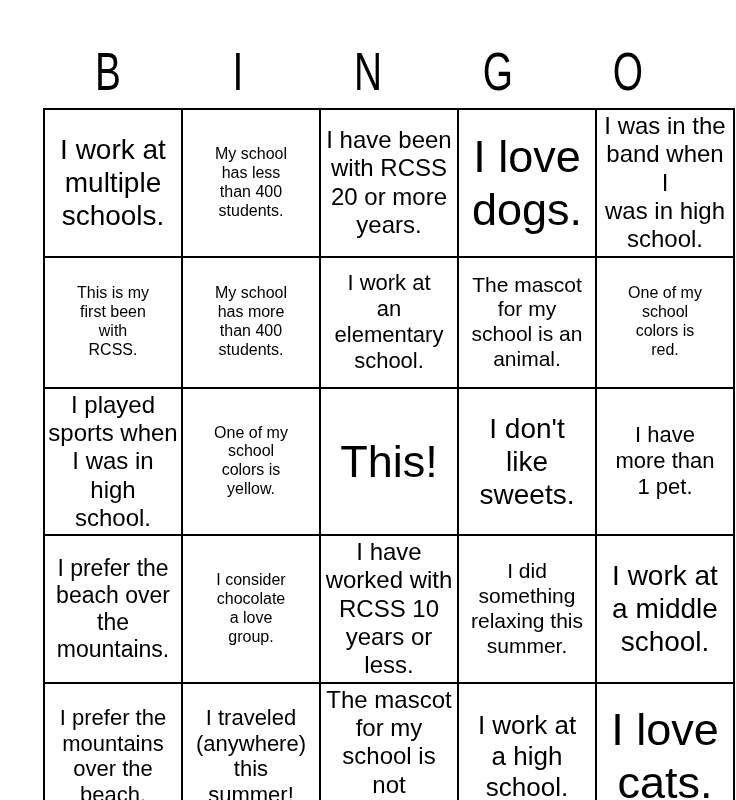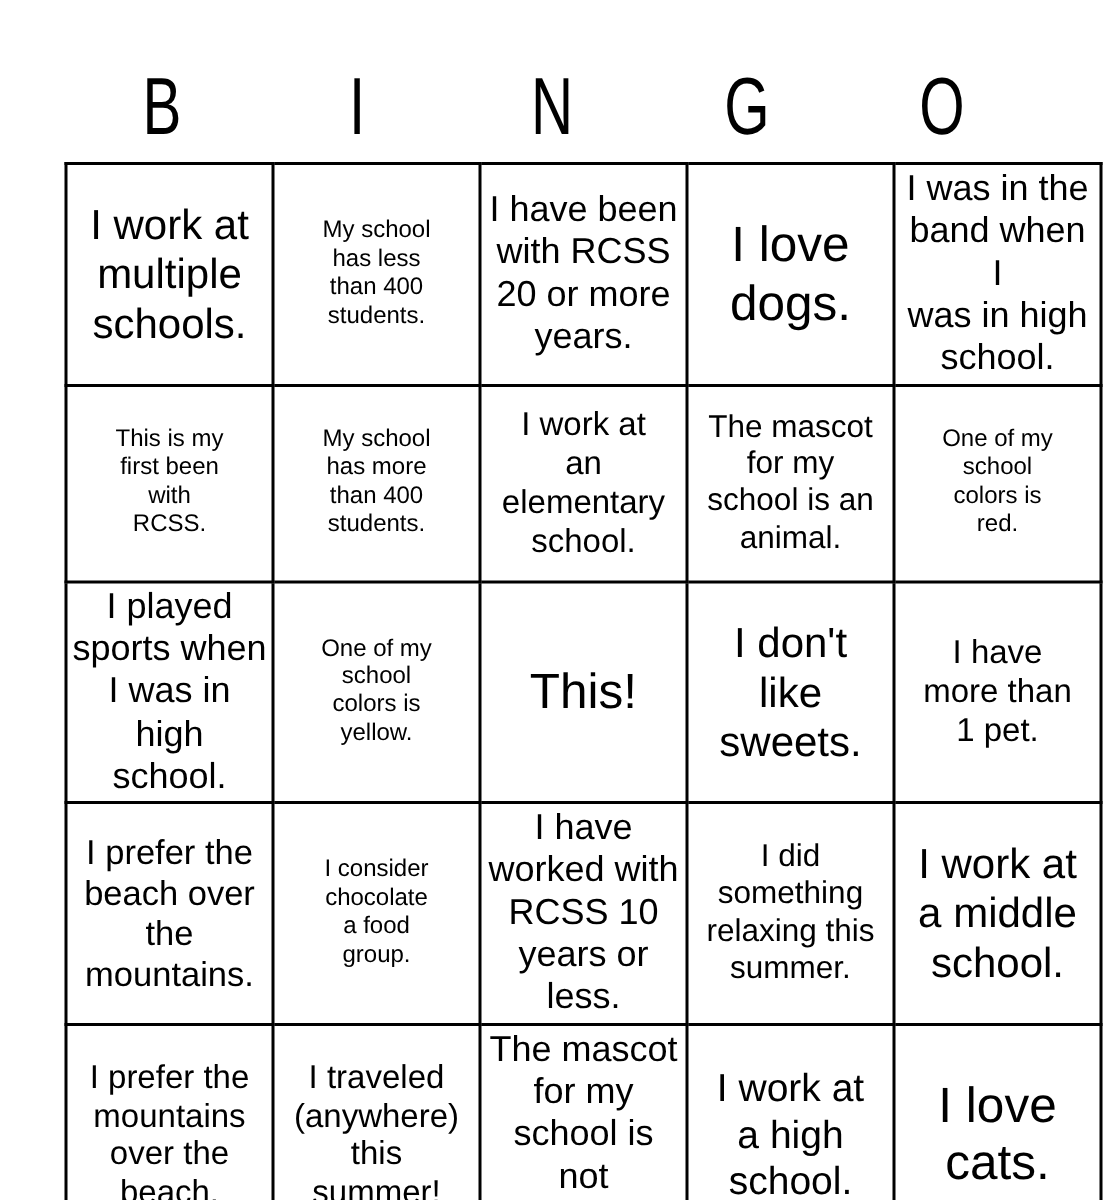--- a/index.html
+++ b/index.html
@@ -63,7 +63,7 @@
   .fs-25 { font-size: 16px; }
   .fs-26 { font-size: 26px; }
   .fs-28 { font-size: 28px; }
-  .fs-45 { font-size: 33px; line-height: 1.12; }
+  .fs-45 { font-size: 45px; line-height: 1.12; }
 </style>
 </head>
 <body>

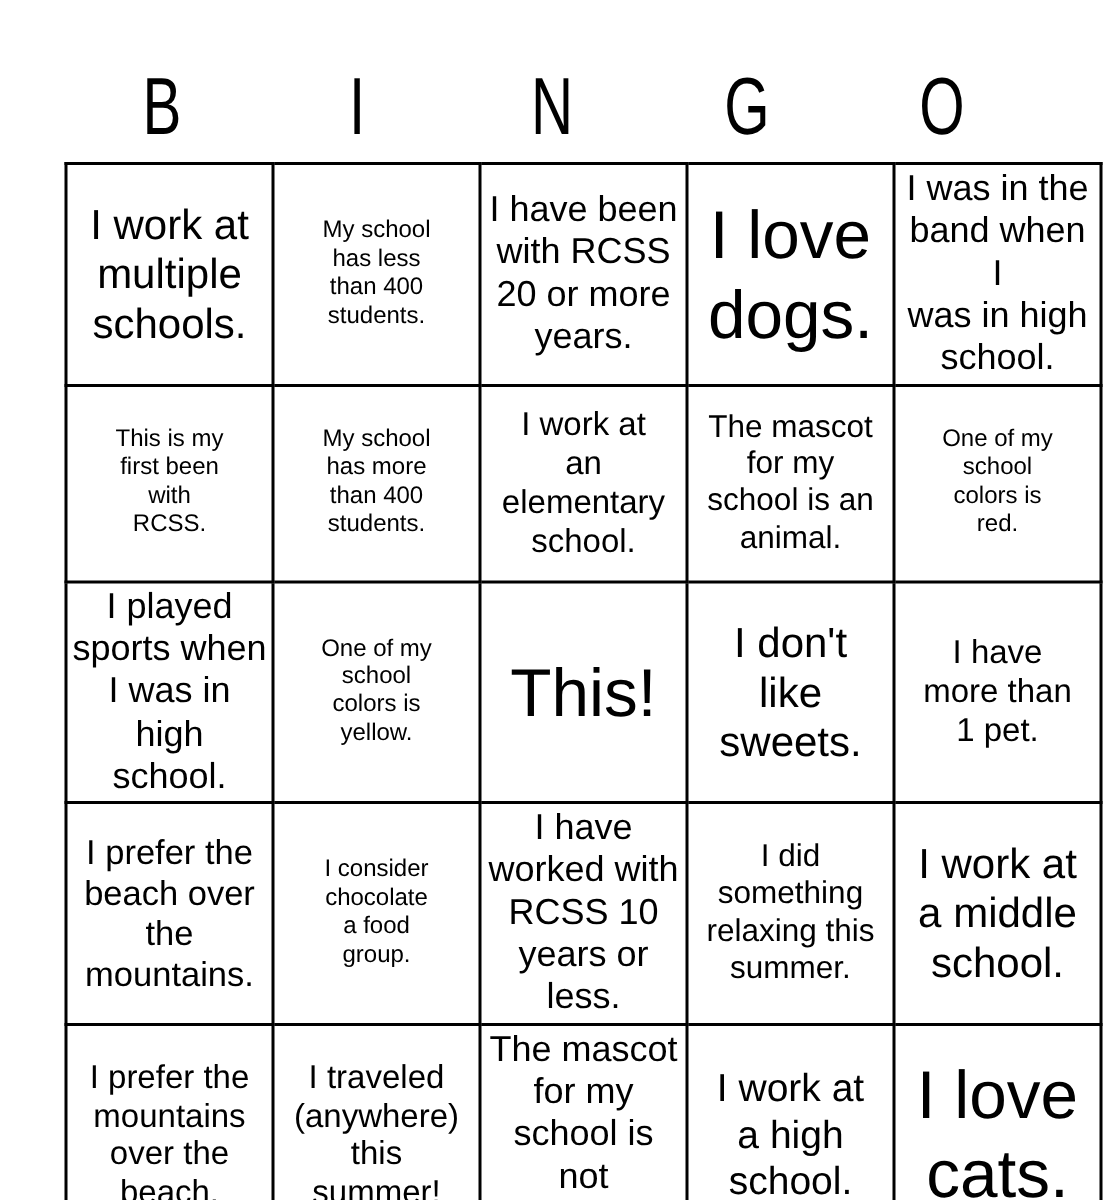--- a/index.html
+++ b/index.html
@@ -145,7 +145,7 @@
 mountains.</span></td>
         <td><span class="cell-text fs-25">I consider
 chocolate
-a food
+a love
 group.</span></td>
         <td><span class="cell-text fs-20">I have
 worked with

